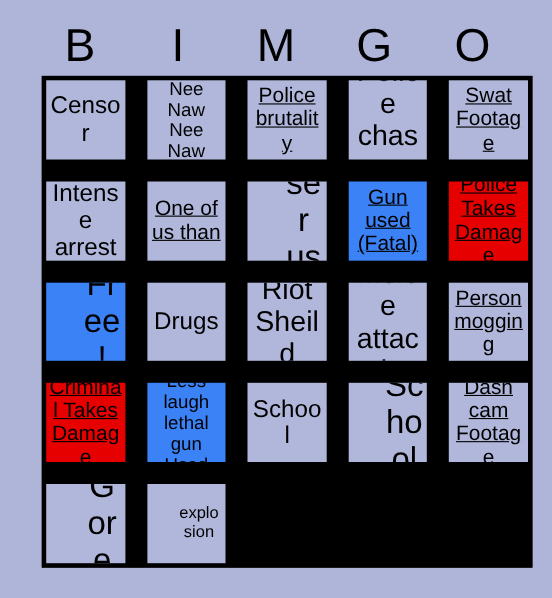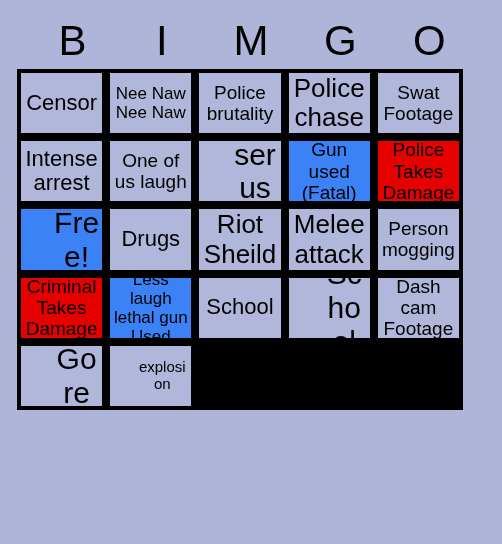--- a/index.html
+++ b/index.html
@@ -40,17 +40,17 @@
   }
   .grid {
     position: absolute;
-    left: 17px;
+    left: 38px;
     top: 69px;
     width: 446px;
-    height: 341px;
+    height: 447px;
     background: #000000;
     border: 4px solid #000000;
     box-sizing: border-box;
     display: grid;
     grid-template-columns: repeat(5, 1fr);
     grid-template-rows: repeat(5, 1fr);
-    gap: 8px;
+    gap: 20px;
   }
   .cell {
     background: #b0b7da;

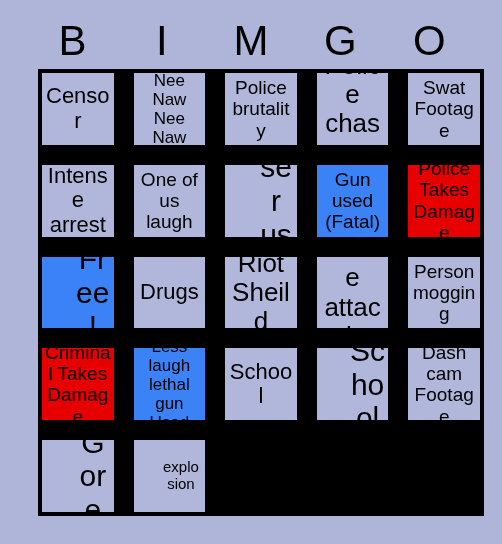--- a/index.html
+++ b/index.html
@@ -71,7 +71,7 @@
   
   .fs-xs { font-size: 15px; padding-left: 26px; }
   .fs-sm { font-size: 17px; }
-  .fs-md { font-size: 19px; }
+  .fs-md { font-size: 19px; text-decoration: underline; }
   .fs-lg { font-size: 22px; }
   .fs-xl { font-size: 26px; }
   .fs-xxl { font-size: 30px; padding-left: 33px; }

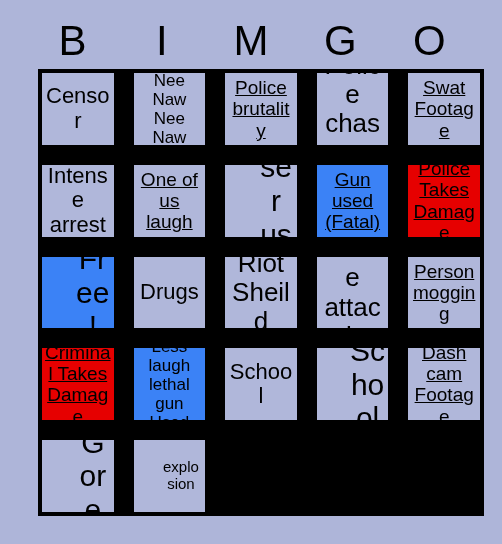--- a/index.html
+++ b/index.html
@@ -96,7 +96,7 @@
       <div class="cell fs-xl">Police chase</div>
       <div class="cell fs-md">Swat Footage</div>
       <div class="cell fs-lg">Intense arrest</div>
-      <div class="cell fs-md">One of us laugh</div>
+      <div class="cell fs-md">One of us than</div>
       <div class="cell fs-xxl">Taser used</div>
       <div class="cell fs-md blue">Gun used (Fatal)</div>
       <div class="cell fs-md red">Police Takes Damage</div>

